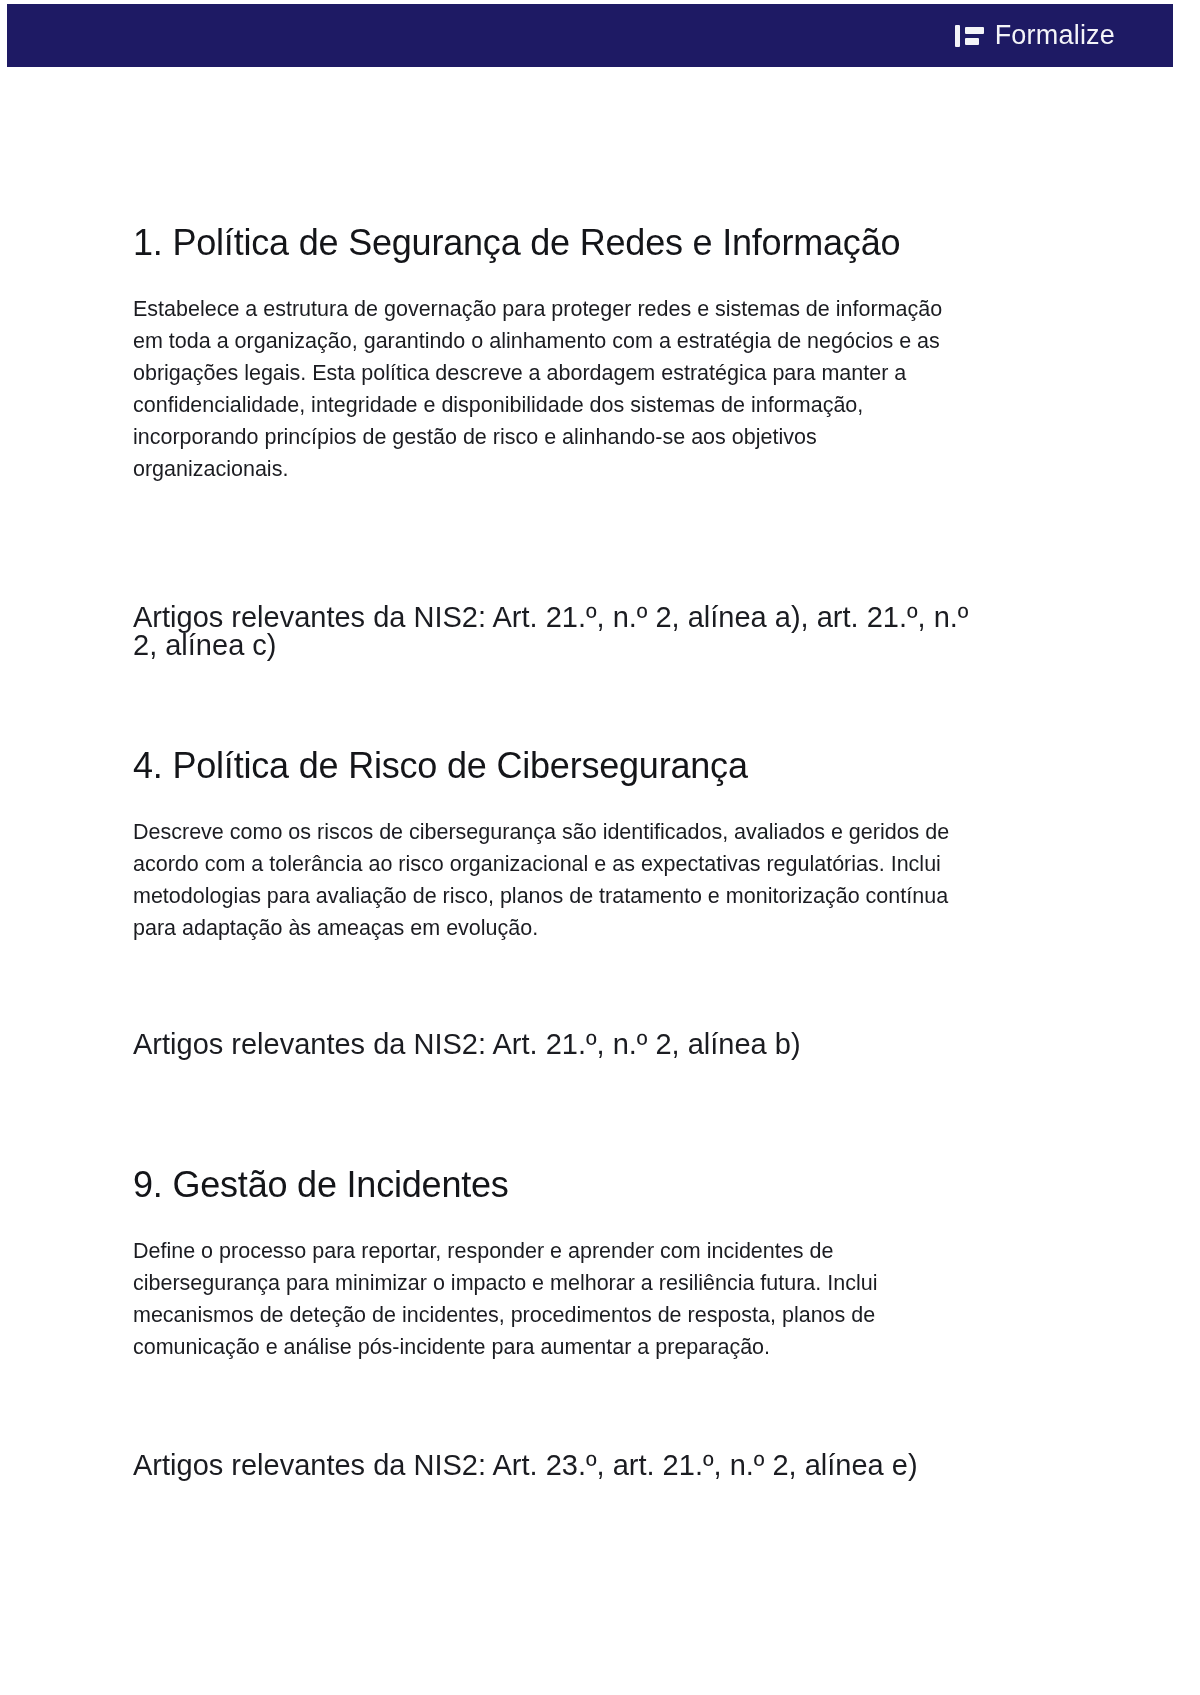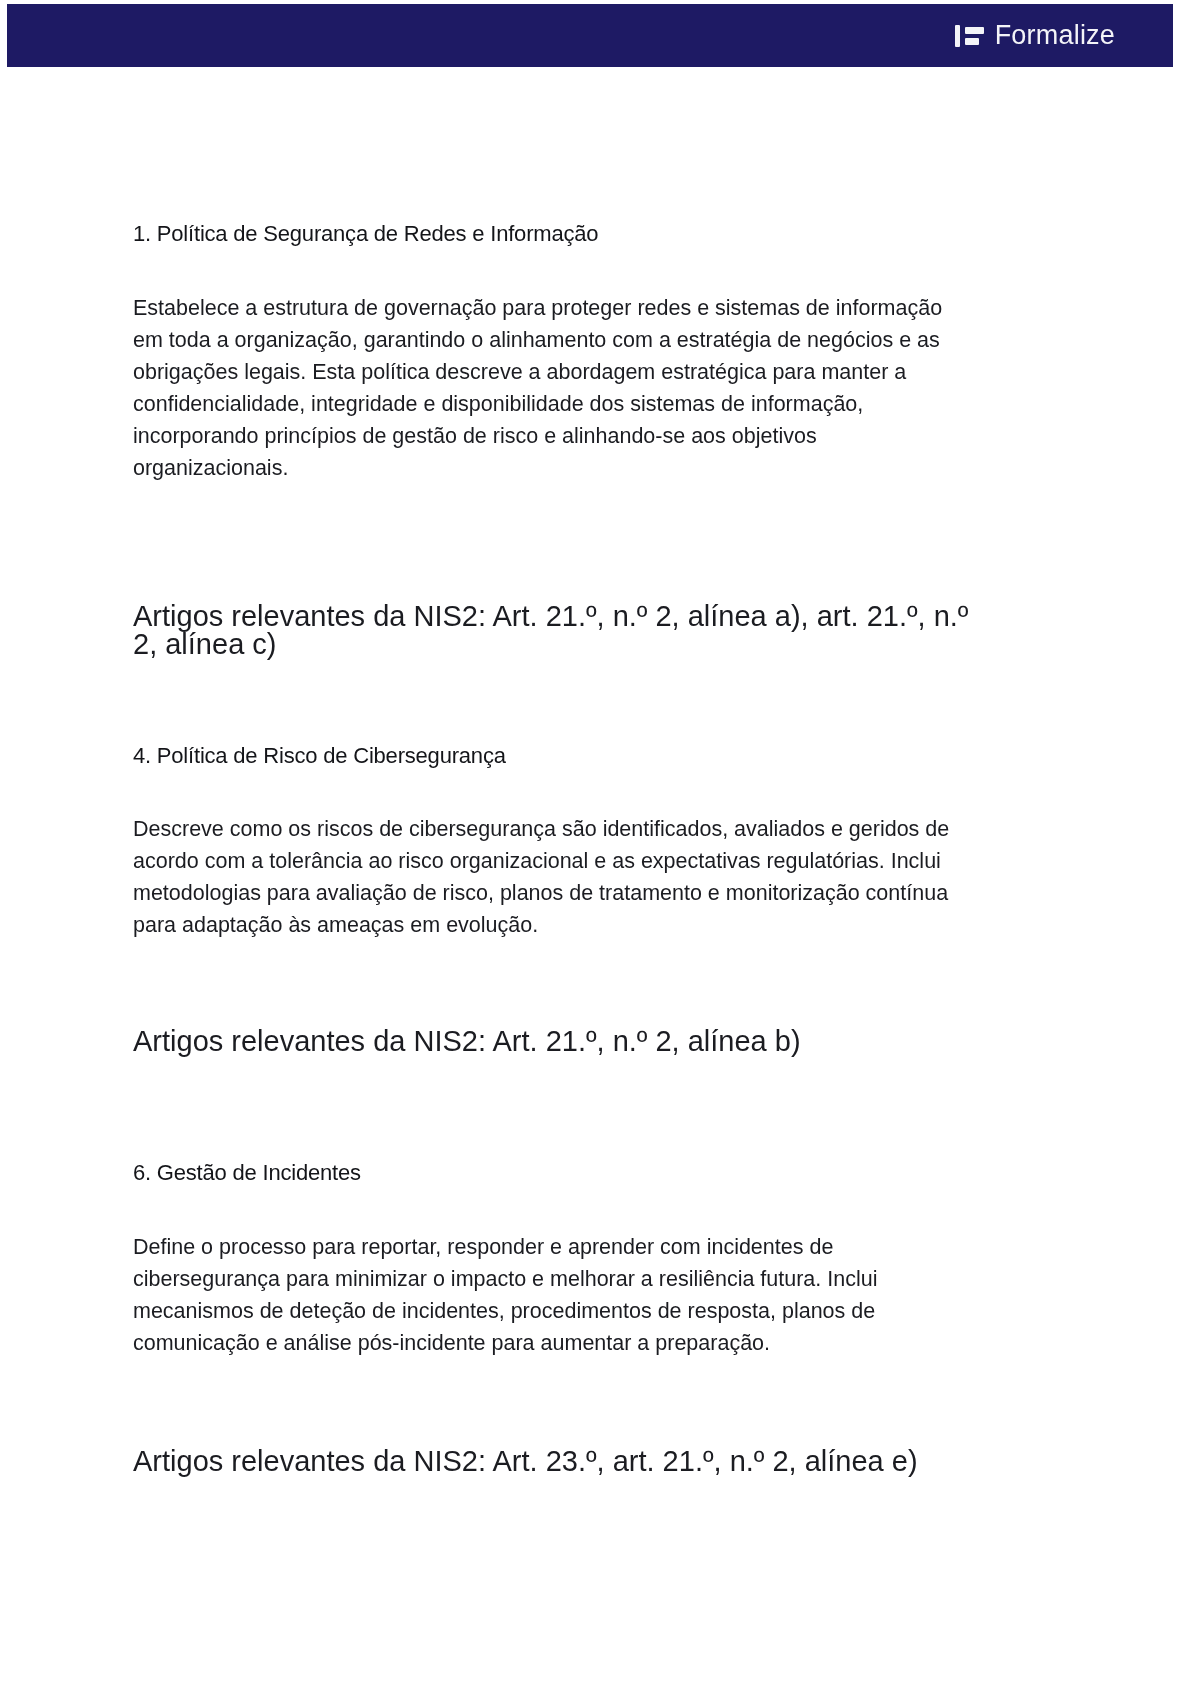--- a/index.html
+++ b/index.html
@@ -75,7 +75,7 @@
     color: #191a1e;
   }
   .section-heading {
-    font-size: 22px;
+    font-size: 36px;
     font-weight: 500;
     color: #141519;
     letter-spacing: -0.2px;

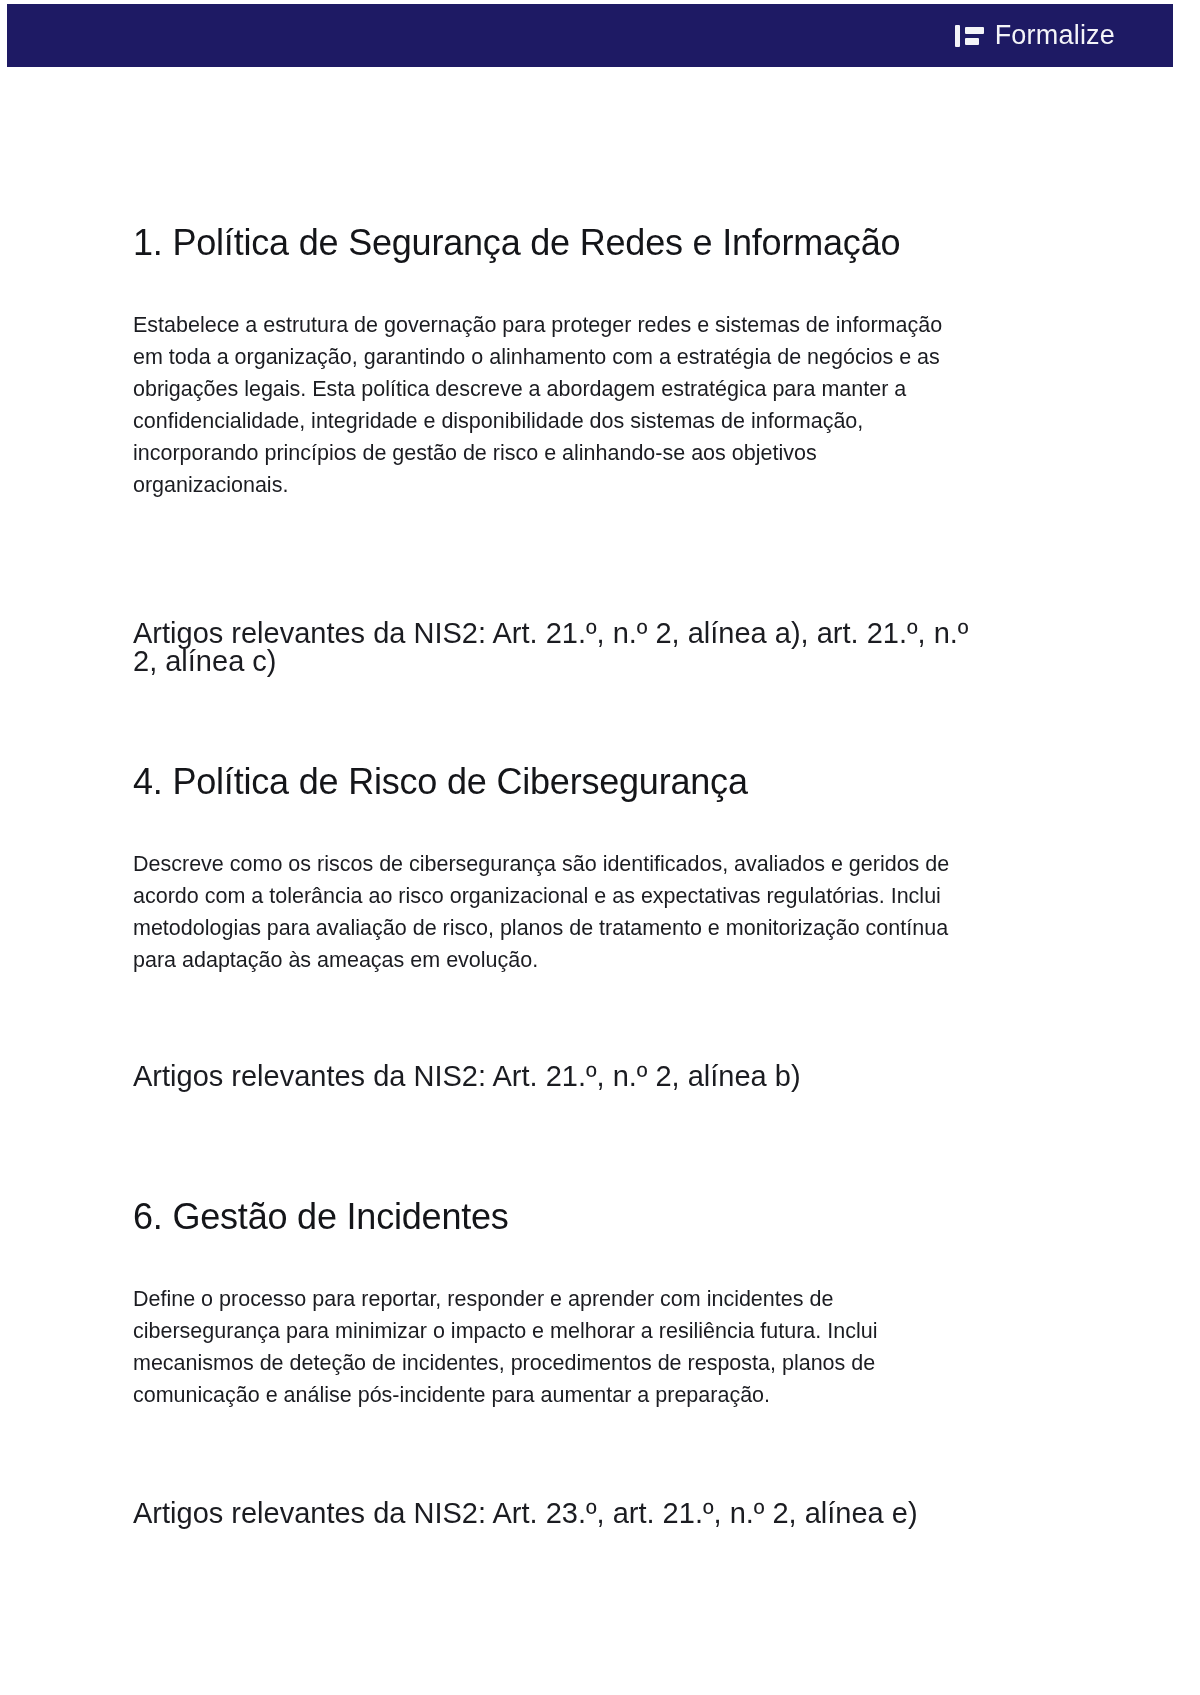--- a/index.html
+++ b/index.html
@@ -85,7 +85,7 @@
   .section:nth-of-type(2) .section-heading { margin-top: 84px; }
   .section:nth-of-type(3) .section-heading { margin-top: 104px; }
   .section-body {
-    margin-top: 44px;
+    margin-top: 28px;
     font-size: 21.5px;
     line-height: 32px;
     color: #1b1c21;

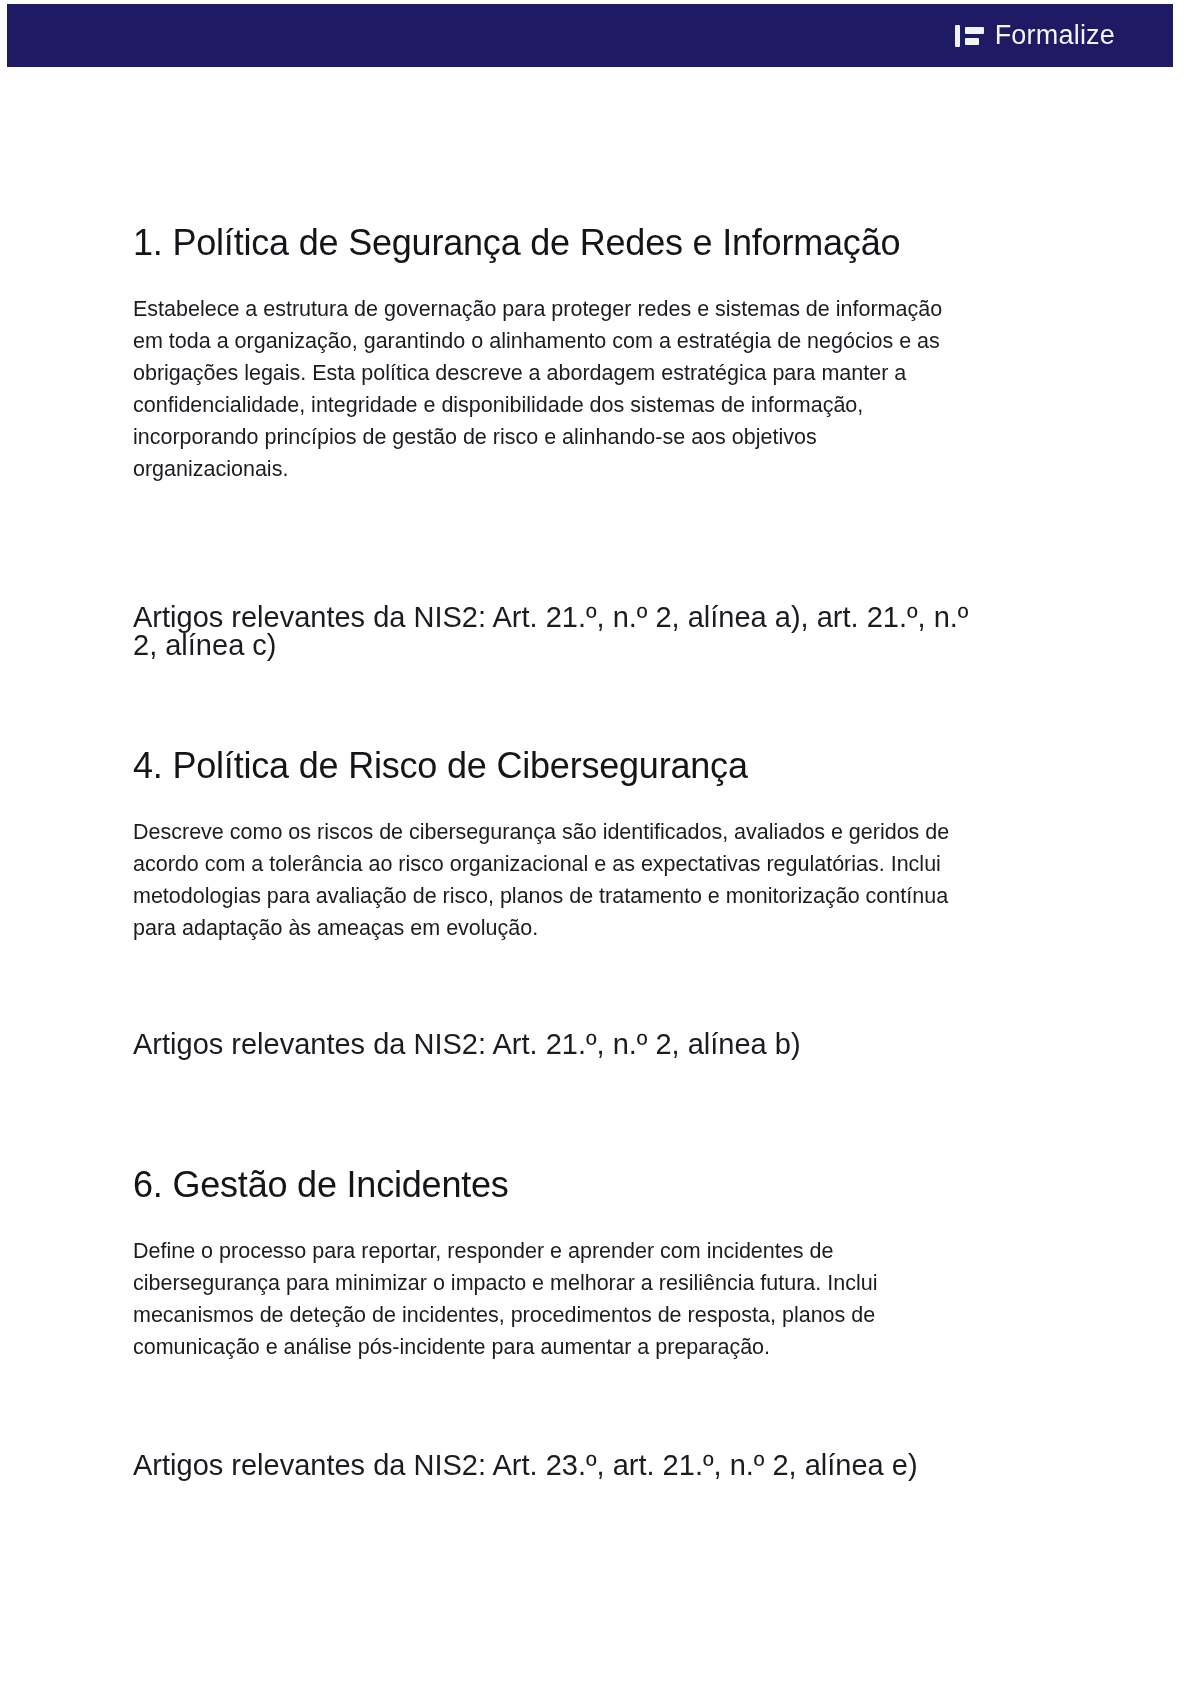--- a/index.html
+++ b/index.html
@@ -131,7 +131,7 @@
     </section>
 
     <section class="section">
-      <h1 class="section-heading">6. Gestão de Incidentes</h1>
+      <h1 class="section-heading">9. Gestão de Incidentes</h1>
       <p class="section-body">Define o processo para reportar, responder e aprender com incidentes de cibersegurança para minimizar o impacto e melhorar a resiliência futura. Inclui mecanismos de deteção de incidentes, procedimentos de resposta, planos de comunicação e análise pós-incidente para aumentar a preparação.</p>
       <p class="section-articles">Artigos relevantes da NIS2: Art. 23.º, art. 21.º, n.º 2, alínea e)</p>
     </section>

